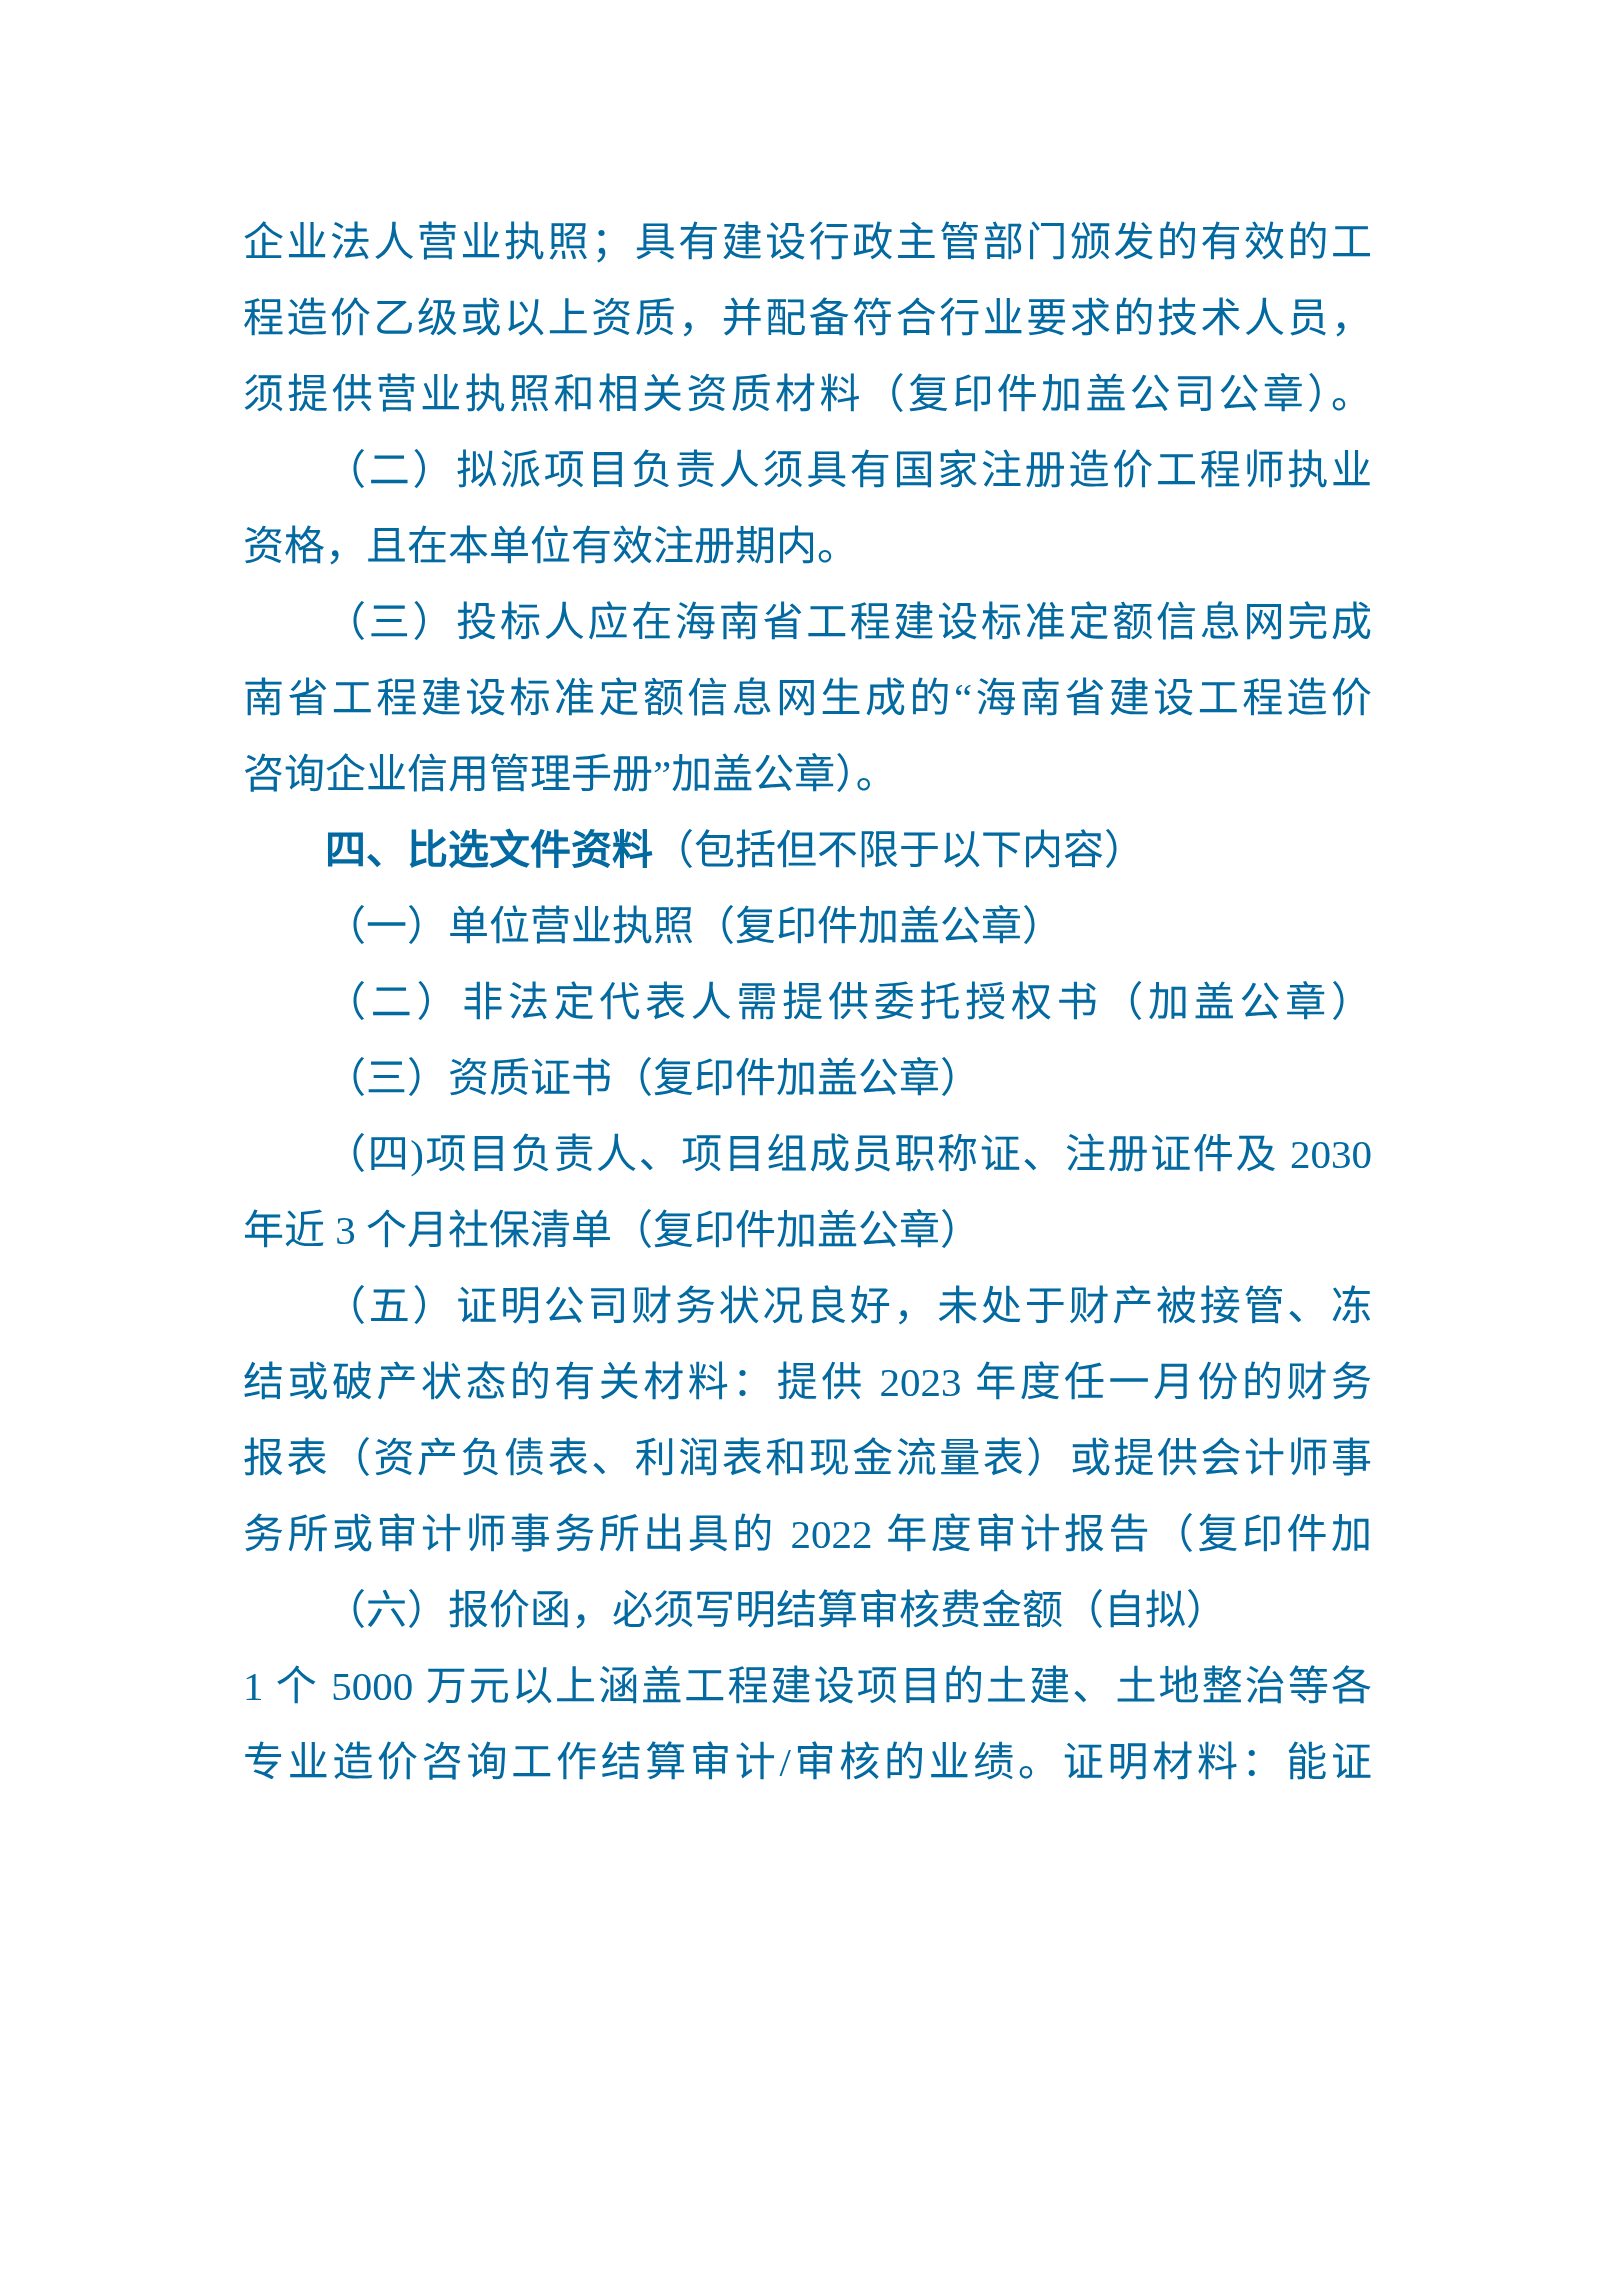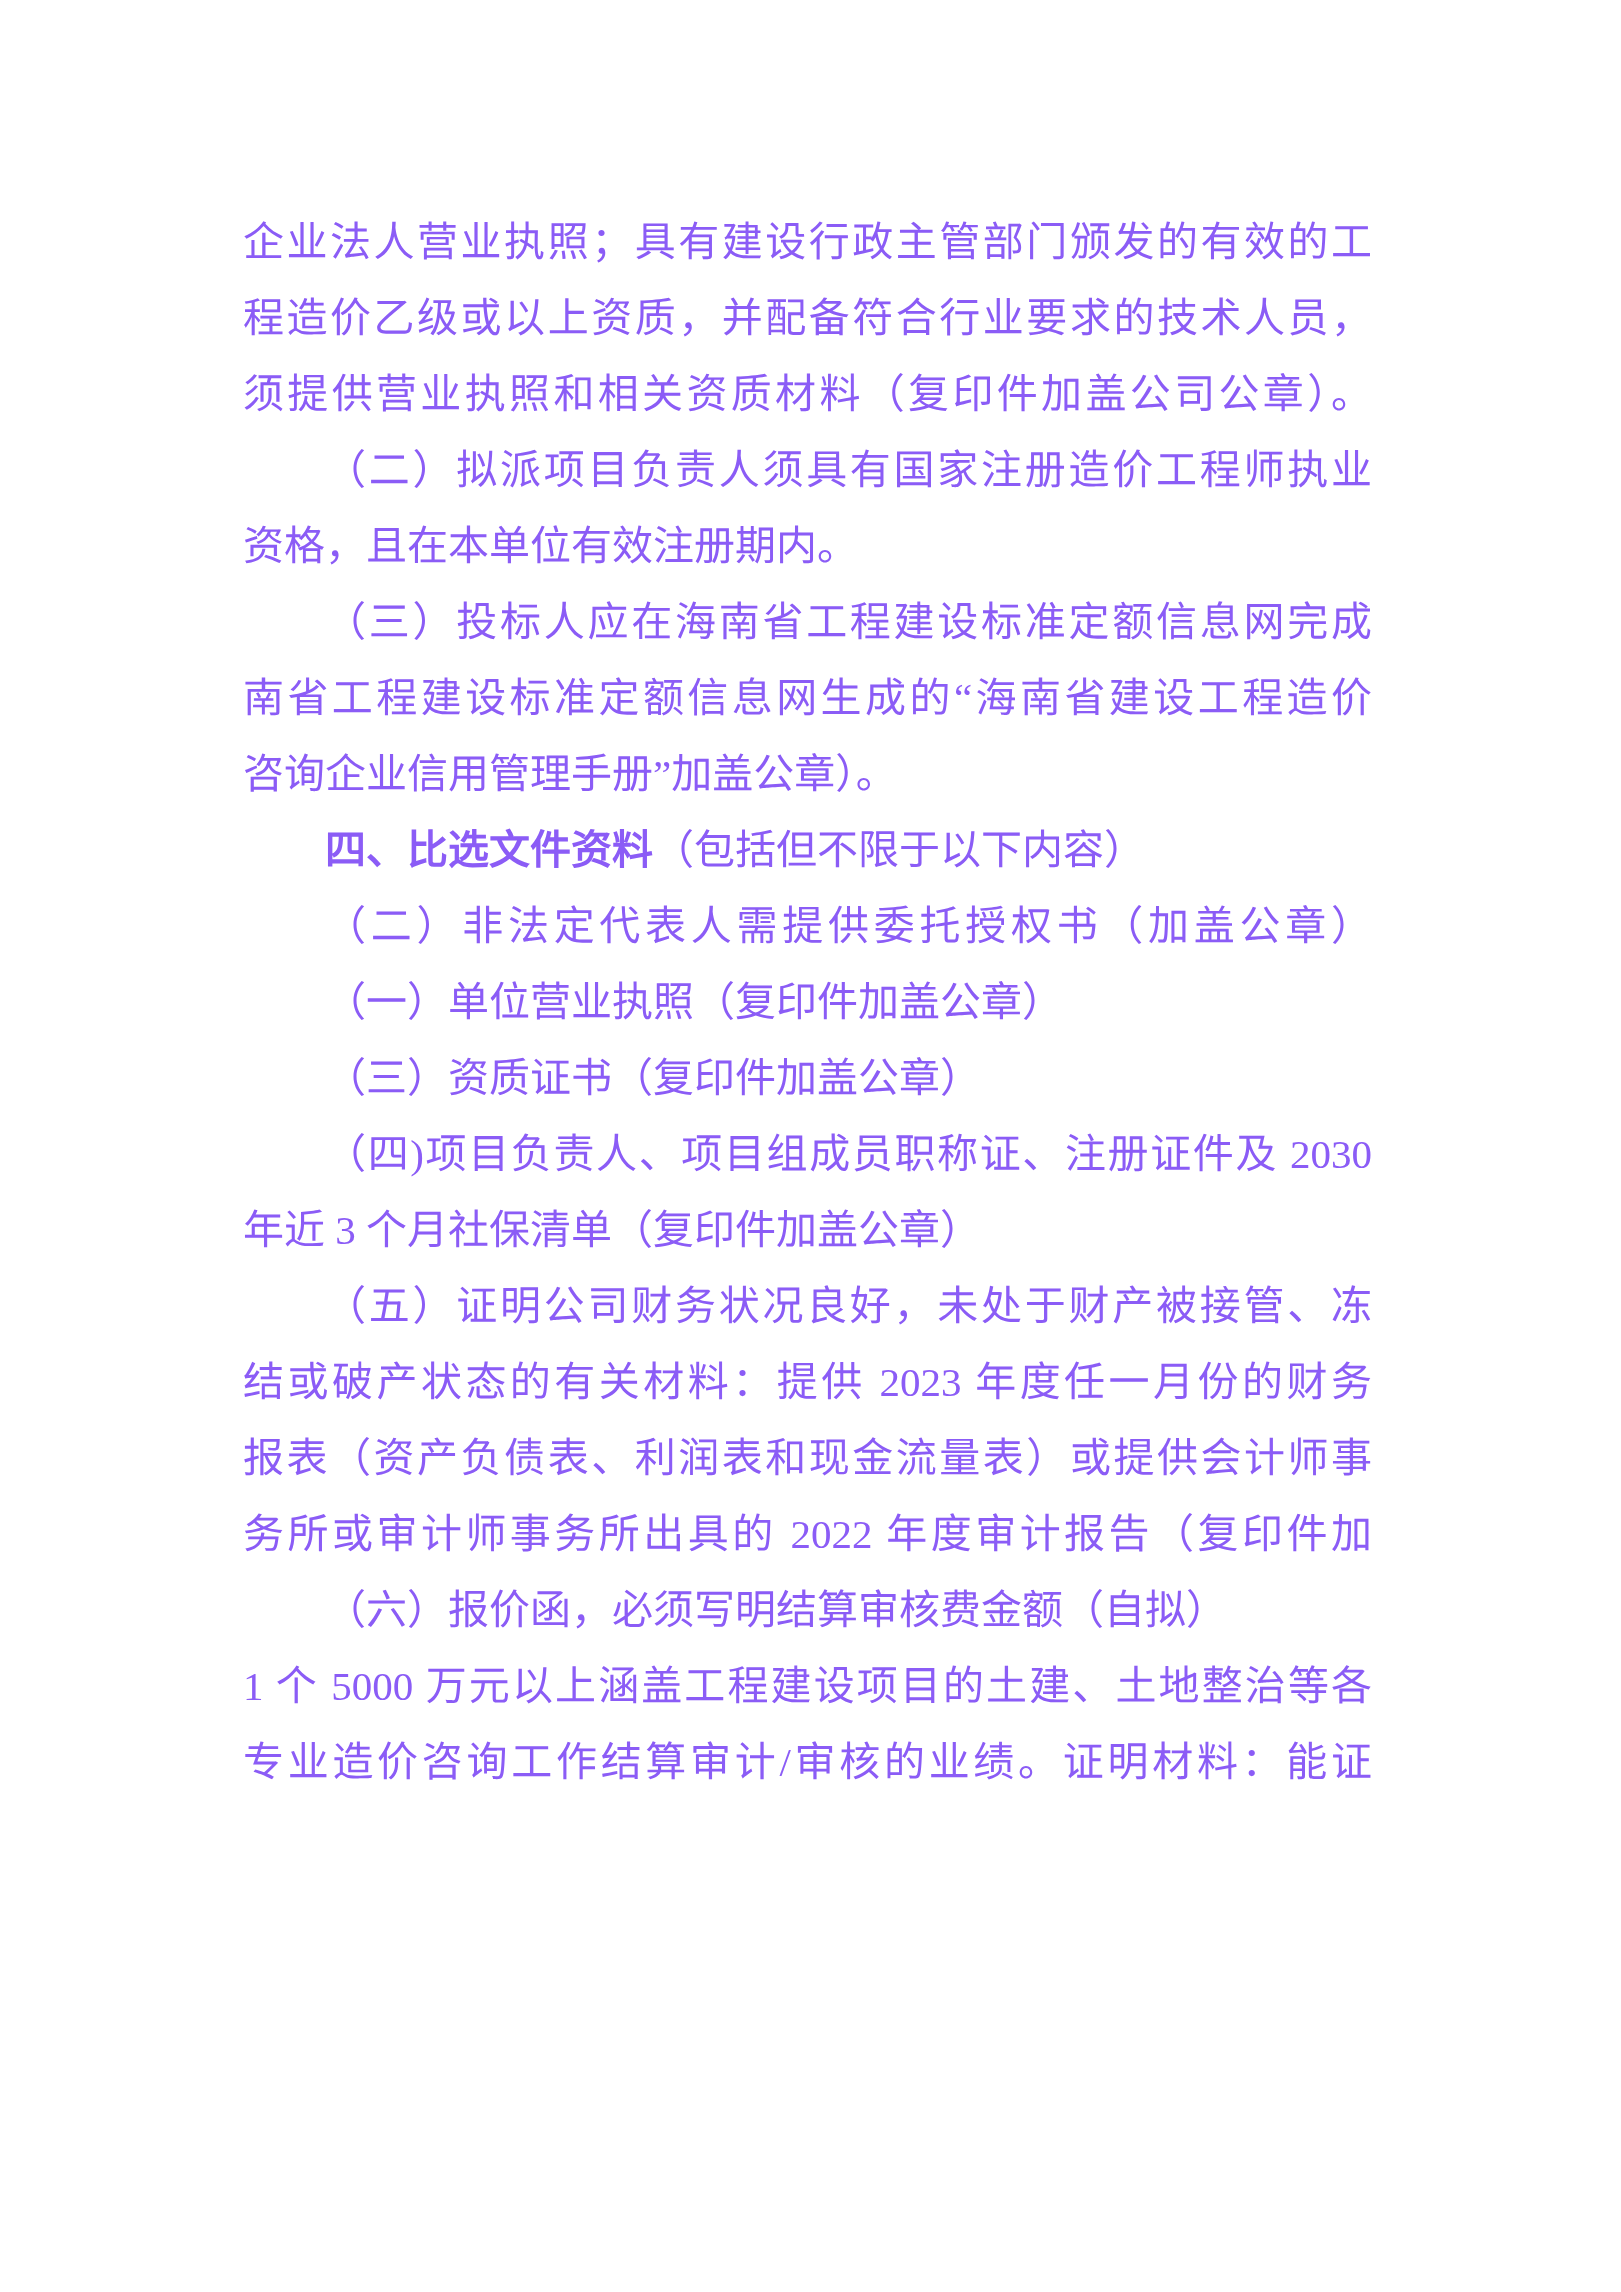--- a/index.html
+++ b/index.html
@@ -21,7 +21,7 @@
     left: 243px;
     top: 204px;
     width: 1129px;
-    color: #8b5cf6;
+    color: #0369a1;
     font-family: "Liberation Serif", "DejaVu Serif", serif;
     font-size: 41px;
     line-height: 76px;

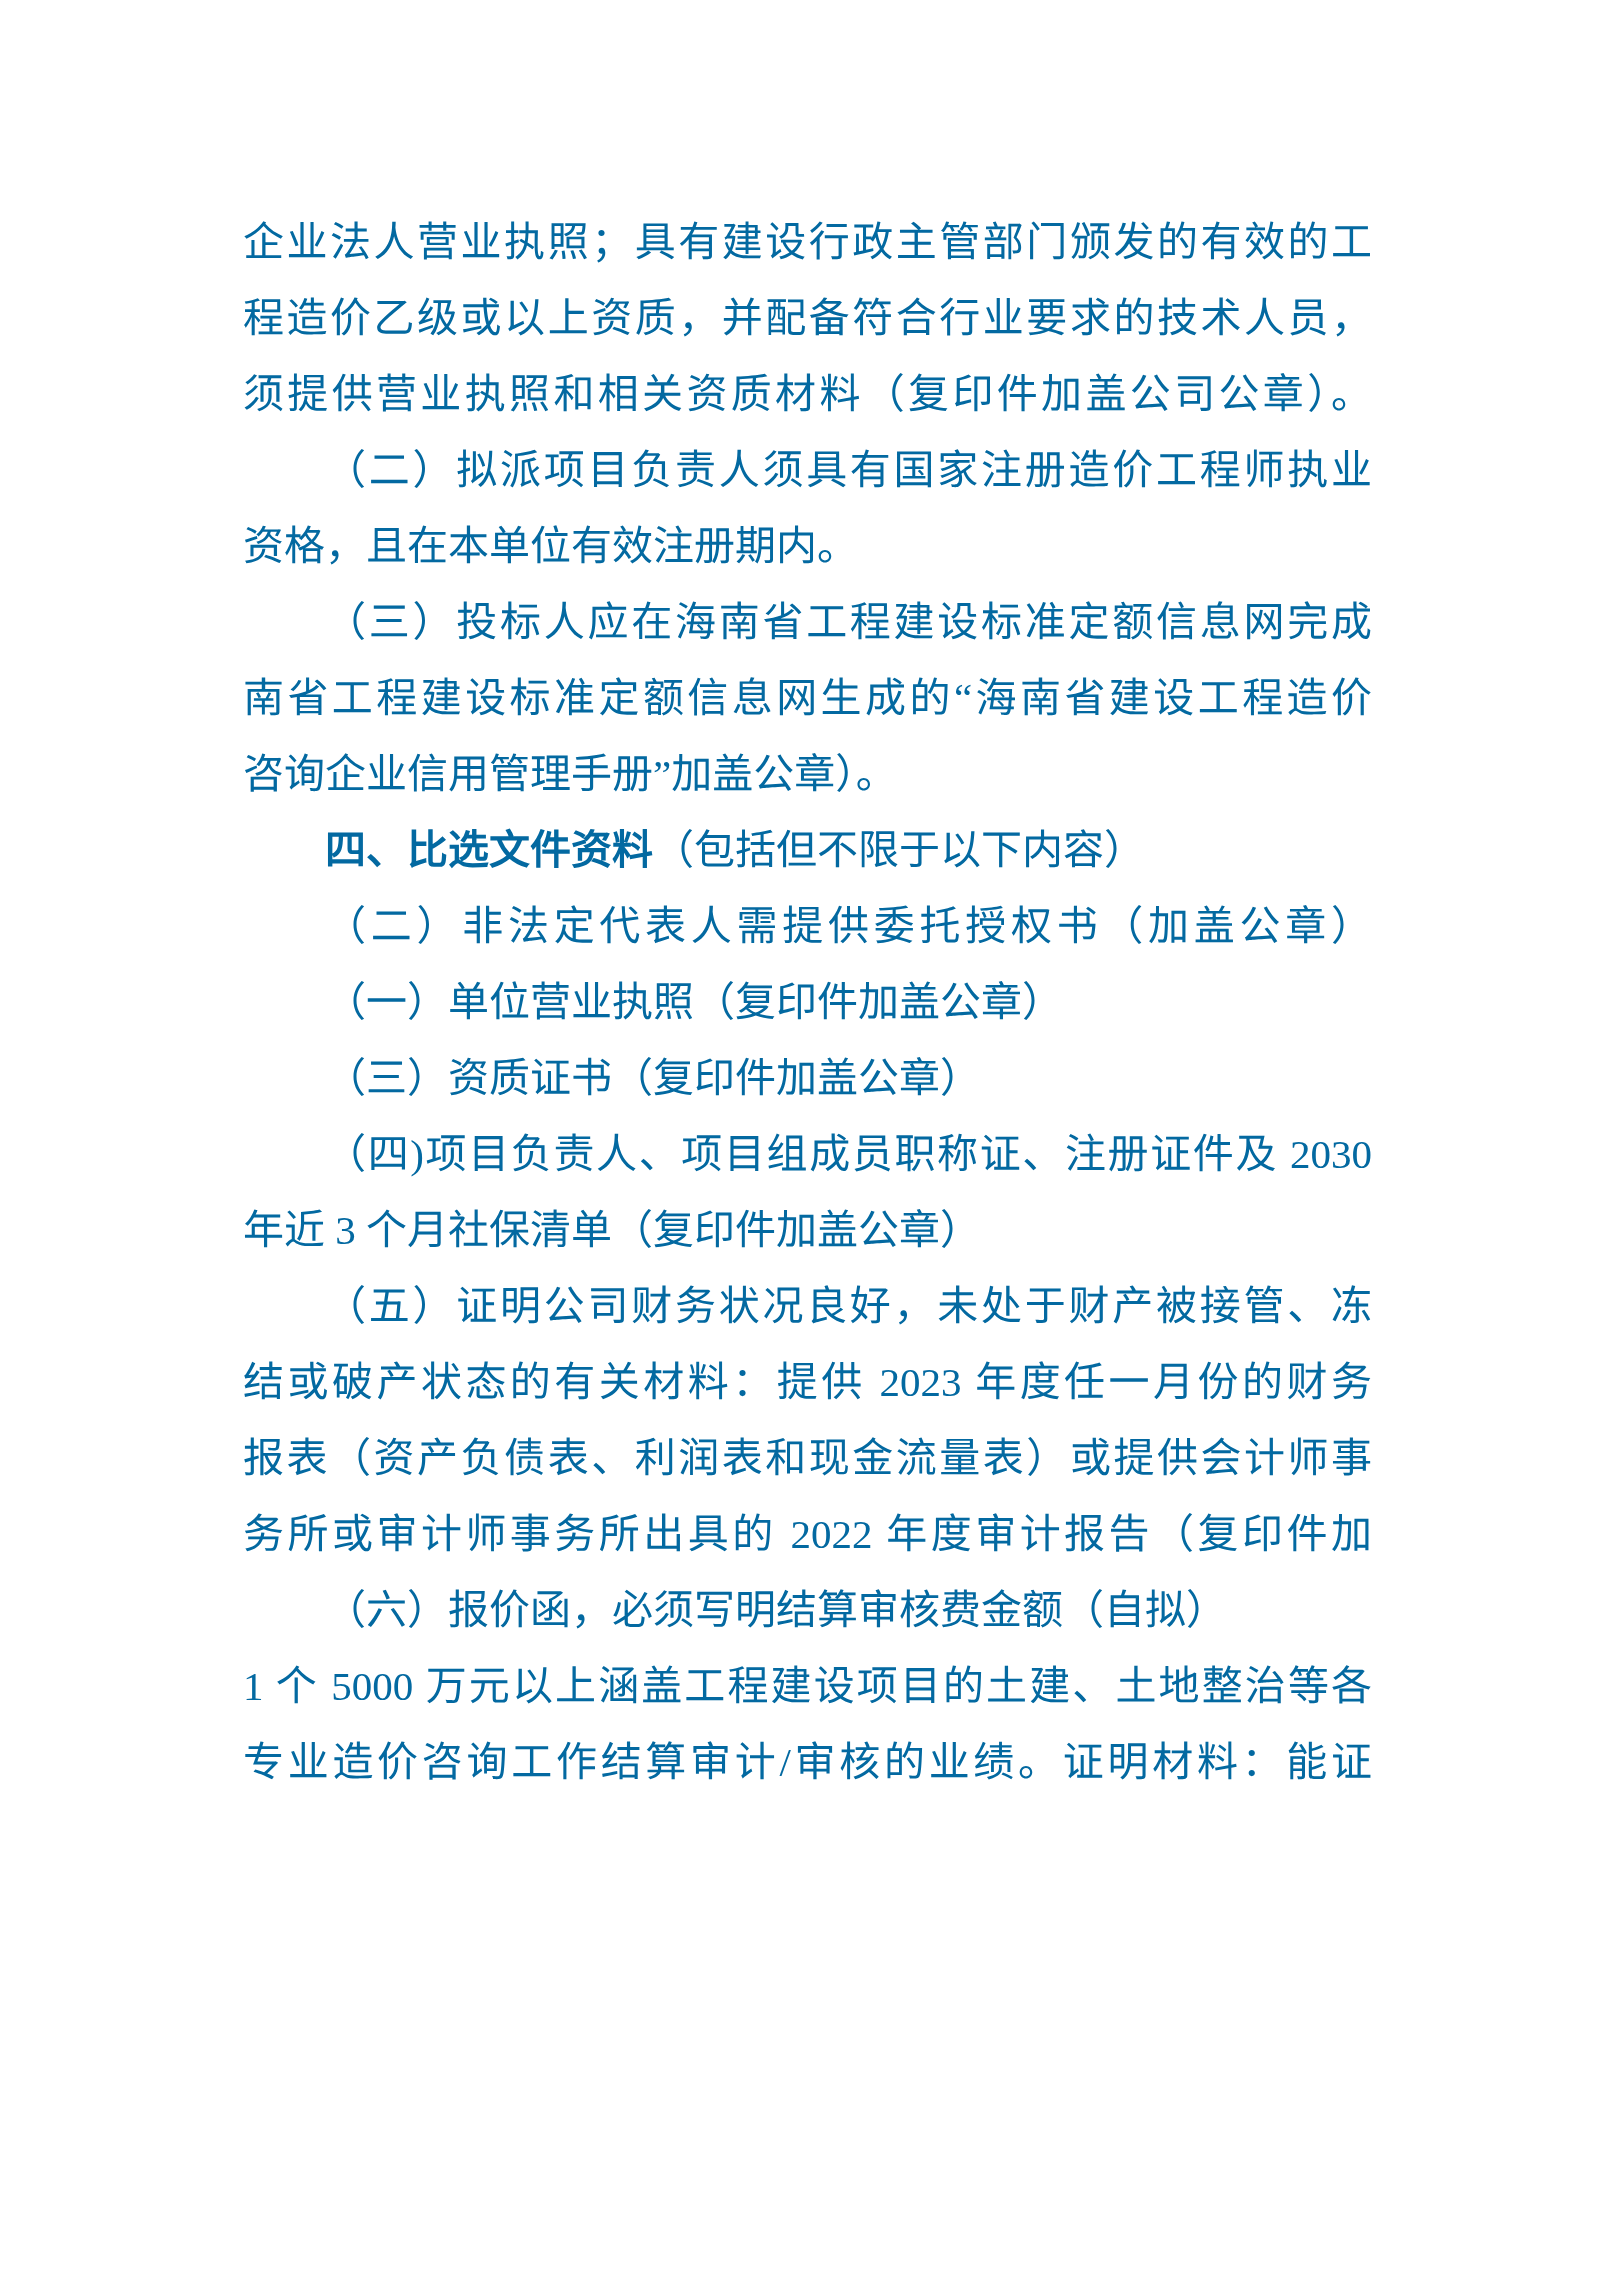--- a/index.html
+++ b/index.html
@@ -66,8 +66,8 @@
 
     <div class="line indent"><span class="heading-bold">四、比选文件资料</span><span class="heading-rest">（包括但不限于以下内容）</span></div>
 
+    <div class="line indent">（一）单位营业执照（复印件加盖公章）</div>
     <div class="line indent justify">（二）非法定代表人需提供委托授权书（加盖公章）</div>
-    <div class="line indent">（一）单位营业执照（复印件加盖公章）</div>
     <div class="line indent">（三）资质证书（复印件加盖公章）</div>
     <div class="line indent justify">（四)项目负责人、项目组成员职称证、注册证件及 2030</div>
     <div class="line">年近 3 个月社保清单（复印件加盖公章）</div>

